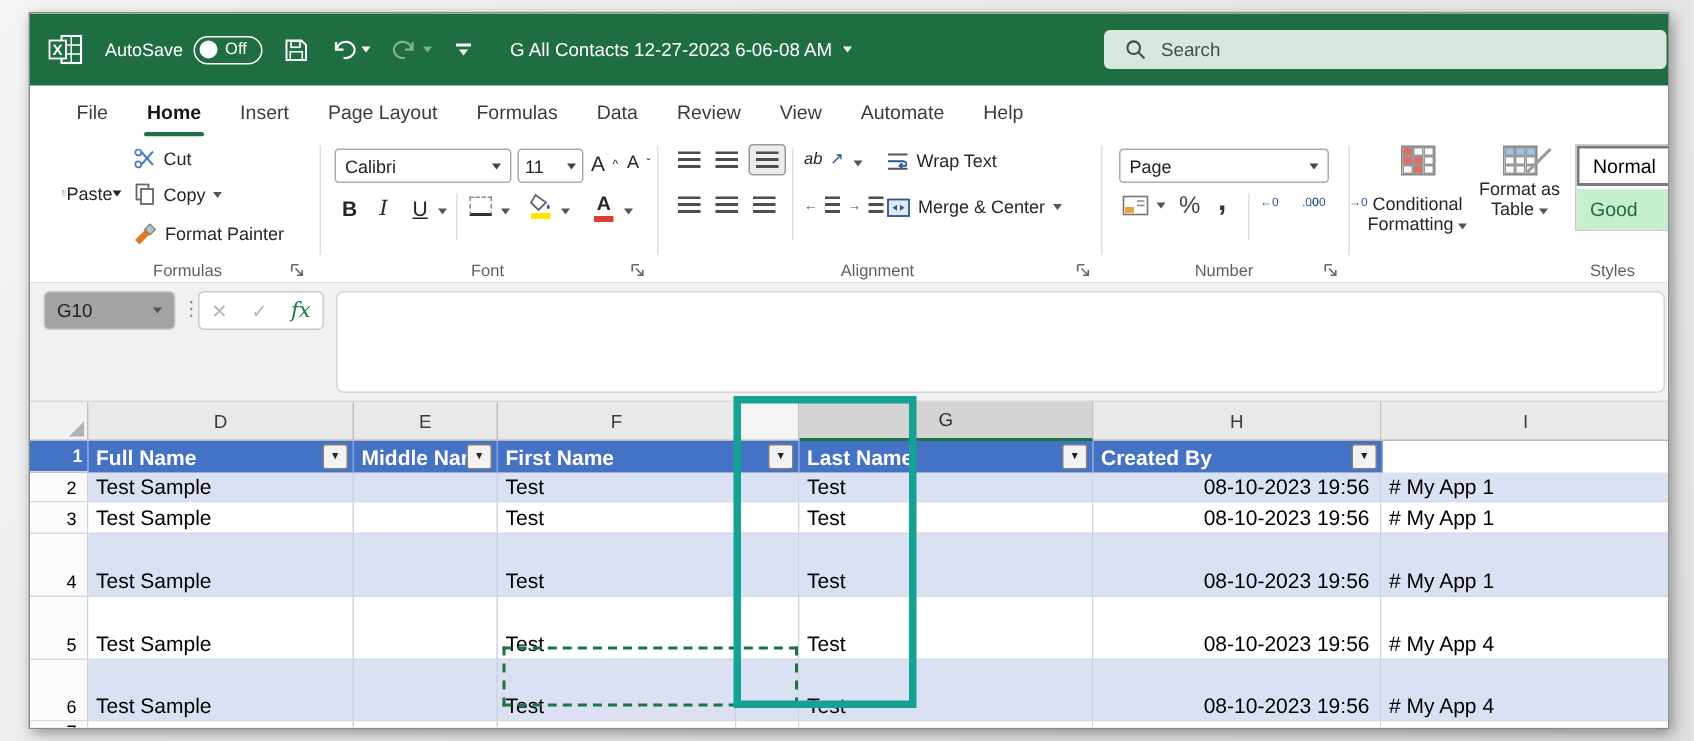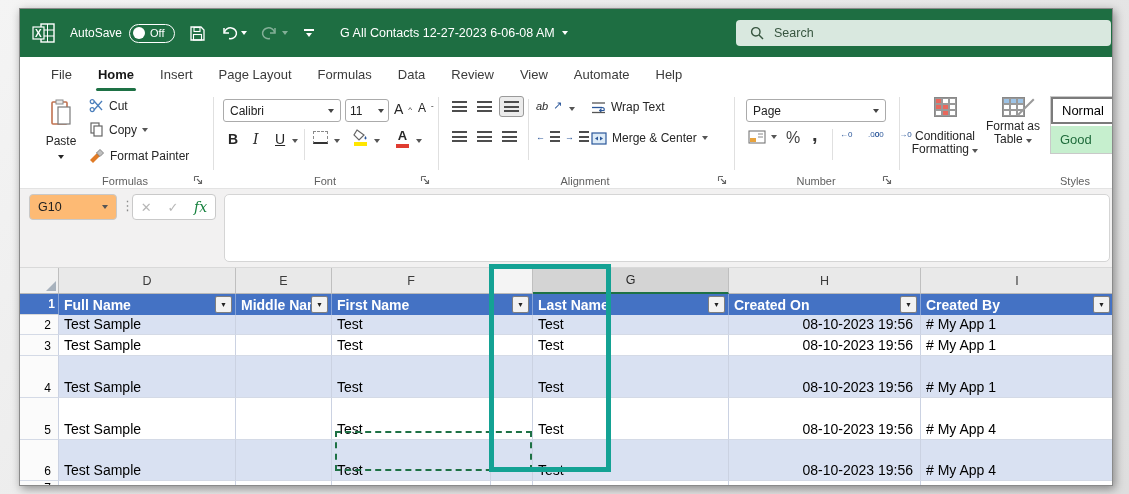--- a/index.html
+++ b/index.html
@@ -36,7 +36,7 @@
   .rb-btn{position:absolute;display:flex;align-items:center;gap:5px;white-space:nowrap;color:#262626;}
   .combo{position:absolute;height:23px;border:1px solid #ABABAB;border-radius:3px;background:#fff;display:flex;align-items:center;padding:0 6px;box-sizing:border-box;font-size:12px;color:#222;}
   .combo .caret{margin-left:auto;color:#444;}
-  .paste{position:absolute;left:21px;top:5px;width:40px;height:66px;display:flex;flex-direction:column;align-items:center;justify-content:space-between;padding:3px 0;box-sizing:border-box;}
+  .paste{position:absolute;left:21px;top:5px;width:40px;height:66px;display:flex;align-items:center;justify-content:space-between;padding:3px 0;box-sizing:border-box;}
   .lines-icon{width:15px;height:11px;background:repeating-linear-gradient(to bottom,#4d4d4d 0 2px,transparent 2px 4.6px);}
   .sel-box{border:1px solid #9a9a9a;background:#ECECEC;border-radius:3px;padding:4px;}
   .ub{text-decoration:underline;}

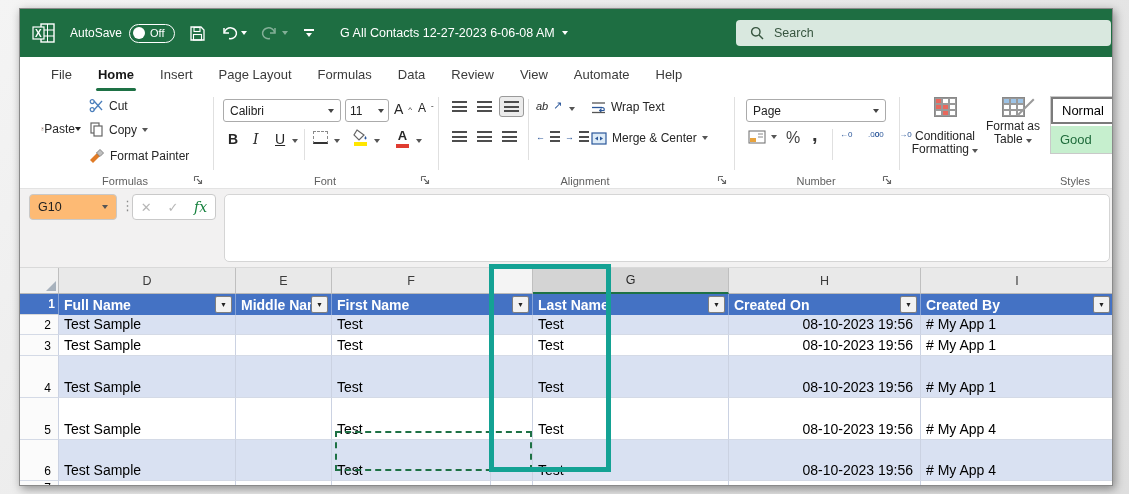--- a/index.html
+++ b/index.html
@@ -55,7 +55,7 @@
 
   
   .formula-strip{height:79px;background:#F2F1F1;position:relative;border-bottom:1px solid #D9D9D9;box-sizing:border-box;}
-  .namebox{position:absolute;left:9px;top:5px;width:88px;height:26px;background:#fdba74;border:1px solid #C9C9C9;border-radius:4px;display:flex;align-items:center;padding:0 8px;box-sizing:border-box;font-size:12.5px;color:#222;}
+  .namebox{position:absolute;left:9px;top:5px;width:88px;height:26px;background:#a3a3a3;border:1px solid #C9C9C9;border-radius:4px;display:flex;align-items:center;padding:0 8px;box-sizing:border-box;font-size:12.5px;color:#222;}
   .namebox .caret{margin-left:auto;color:#555;}
   .fb-dots{position:absolute;left:101px;top:9px;color:#8a8a8a;font-size:13px;}
   .fxbox{position:absolute;left:112px;top:5px;width:84px;height:26px;background:#fff;border:1px solid #C9C9C9;border-radius:4px;display:flex;align-items:center;justify-content:space-around;box-sizing:border-box;font-size:13px;}

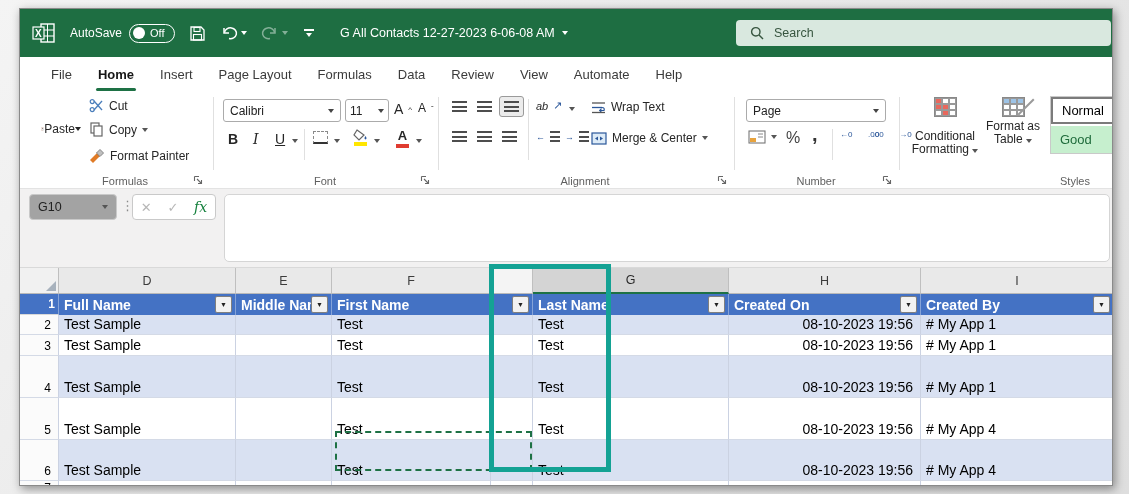--- a/index.html
+++ b/index.html
@@ -431,10 +431,6 @@
           <span>Last Name</span>
           <span class="filter-btn">▼</span>
         </div>
-        <div class="c w-h">
-          <span>Created On</span>
-          <span class="filter-btn">▼</span>
-        </div>
         <div class="c w-i">
           <span>Created By</span>
           <span class="filter-btn">▼</span>

